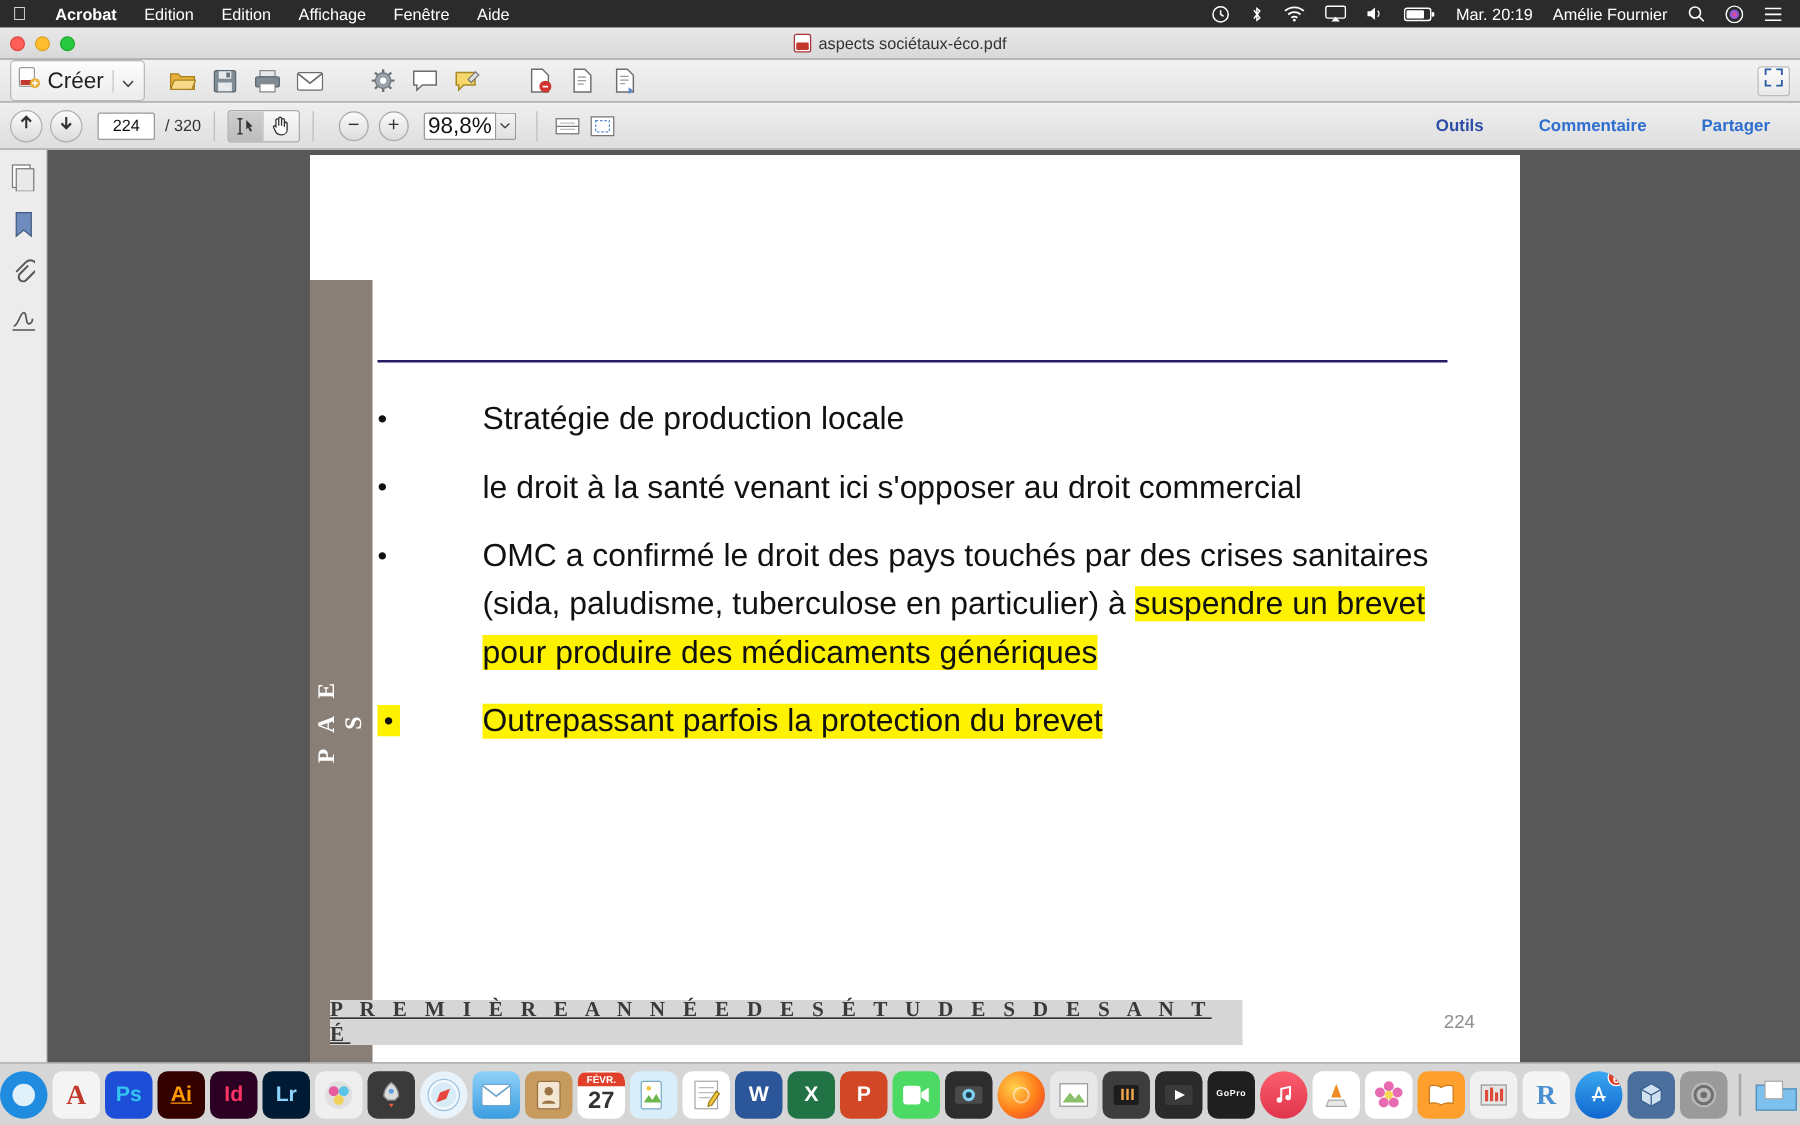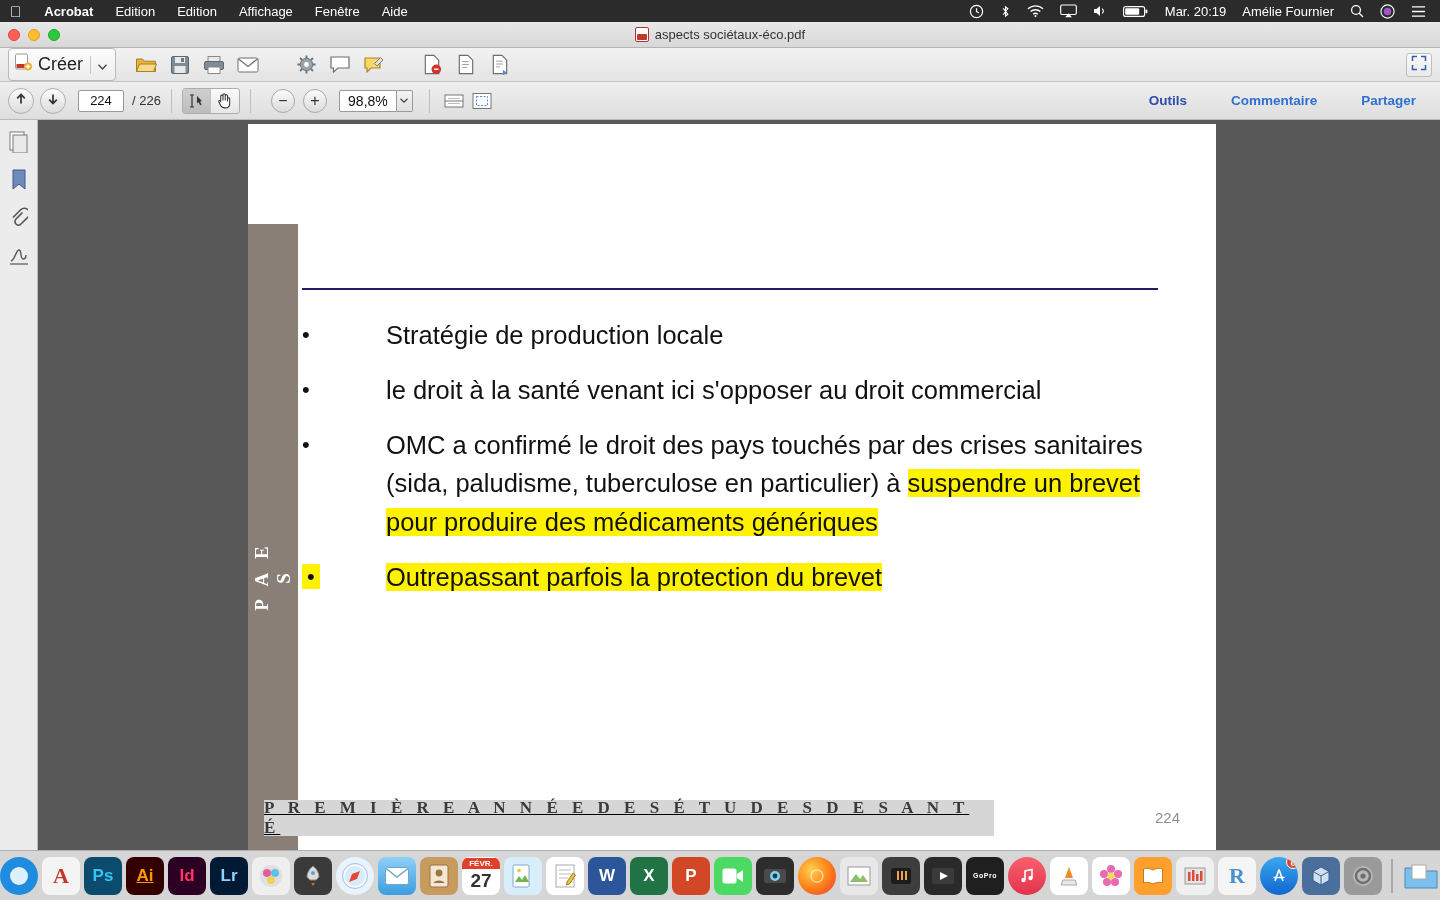--- a/index.html
+++ b/index.html
@@ -419,7 +419,7 @@
   </div>
 
   <div class="pagefield">224</div>
-  <div class="pagecount">/ 226</div>
+  <div class="pagecount">/ 320</div>
 
   <div class="vsep"></div>
 

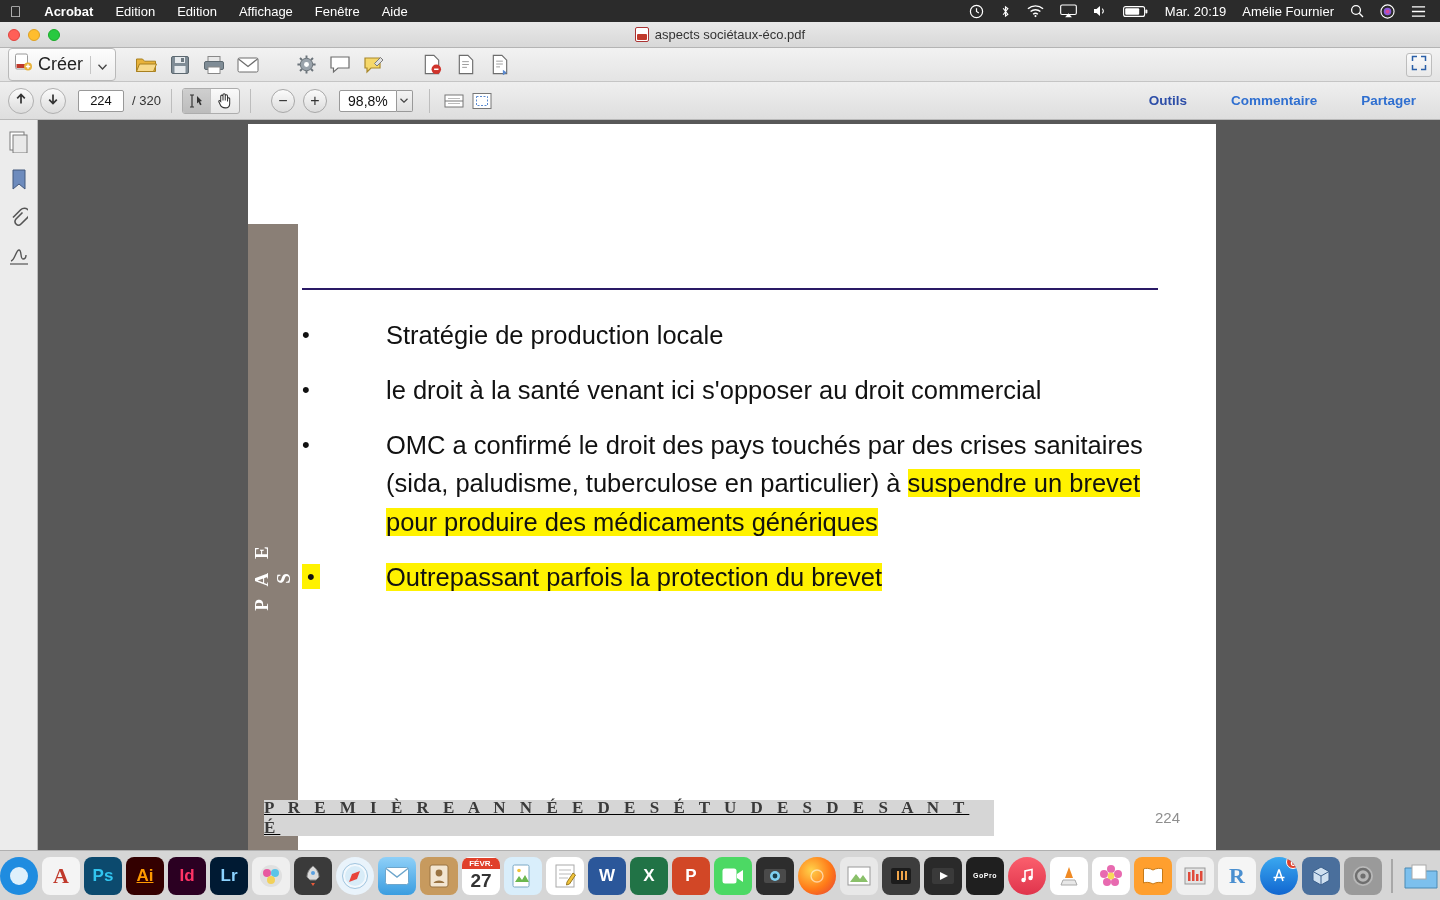--- a/index.html
+++ b/index.html
@@ -118,7 +118,7 @@
   }
   .zoomval {
     width: 58px; height: 22px; background: #fff; border: 1px solid #999;
-    border-radius: 2px 0 0 2px; font-size: 14px; color: #111;
+    border-radius: 2px 0 0 2px; font-size: 18px; color: #111;
     display: flex; align-items: center; justify-content: center;
   }
   .zoomcaret {

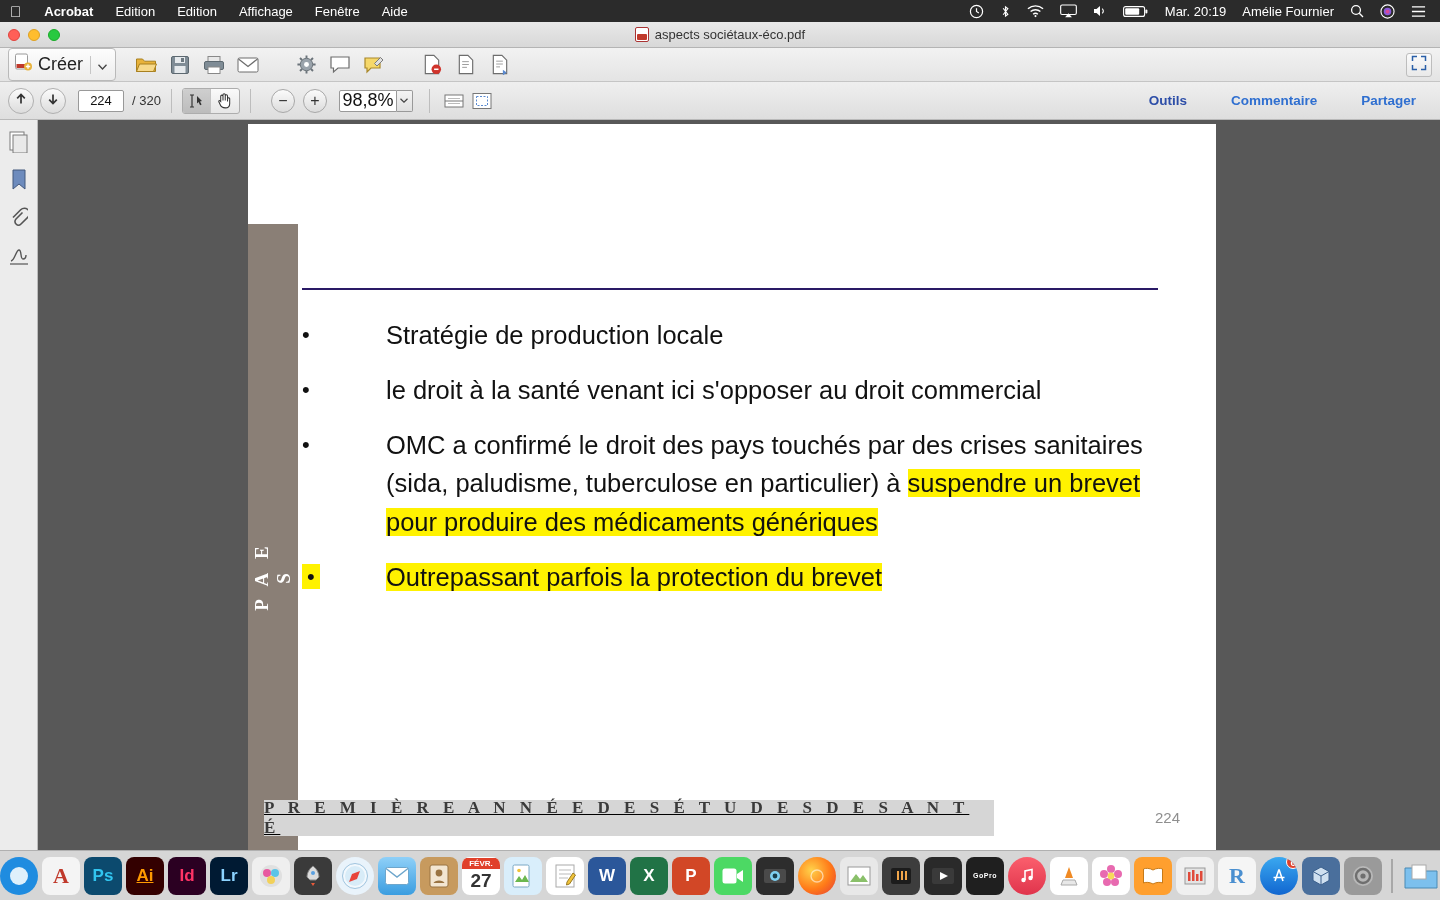--- a/index.html
+++ b/index.html
@@ -549,7 +549,7 @@
       </svg>
   </div>
   <div class="dockicon" style="background:#f4f4f4;color:#c0392b;font-size:22px;font-family:'Liberation Serif',serif;">A</div>
-  <div class="dockicon" style="background:#0c4a6e;color:#31c5f0;">Ps</div>
+  <div class="dockicon" style="background:#1d4ed8;color:#31c5f0;">Ps</div>
   <div class="dockicon" style="background:#330000;color:#ff9a00;text-decoration:underline;">Ai</div>
   <div class="dockicon" style="background:#2b0022;color:#ff3366;">Id</div>
   <div class="dockicon" style="background:#001a33;color:#8cd3ff;">Lr</div>

